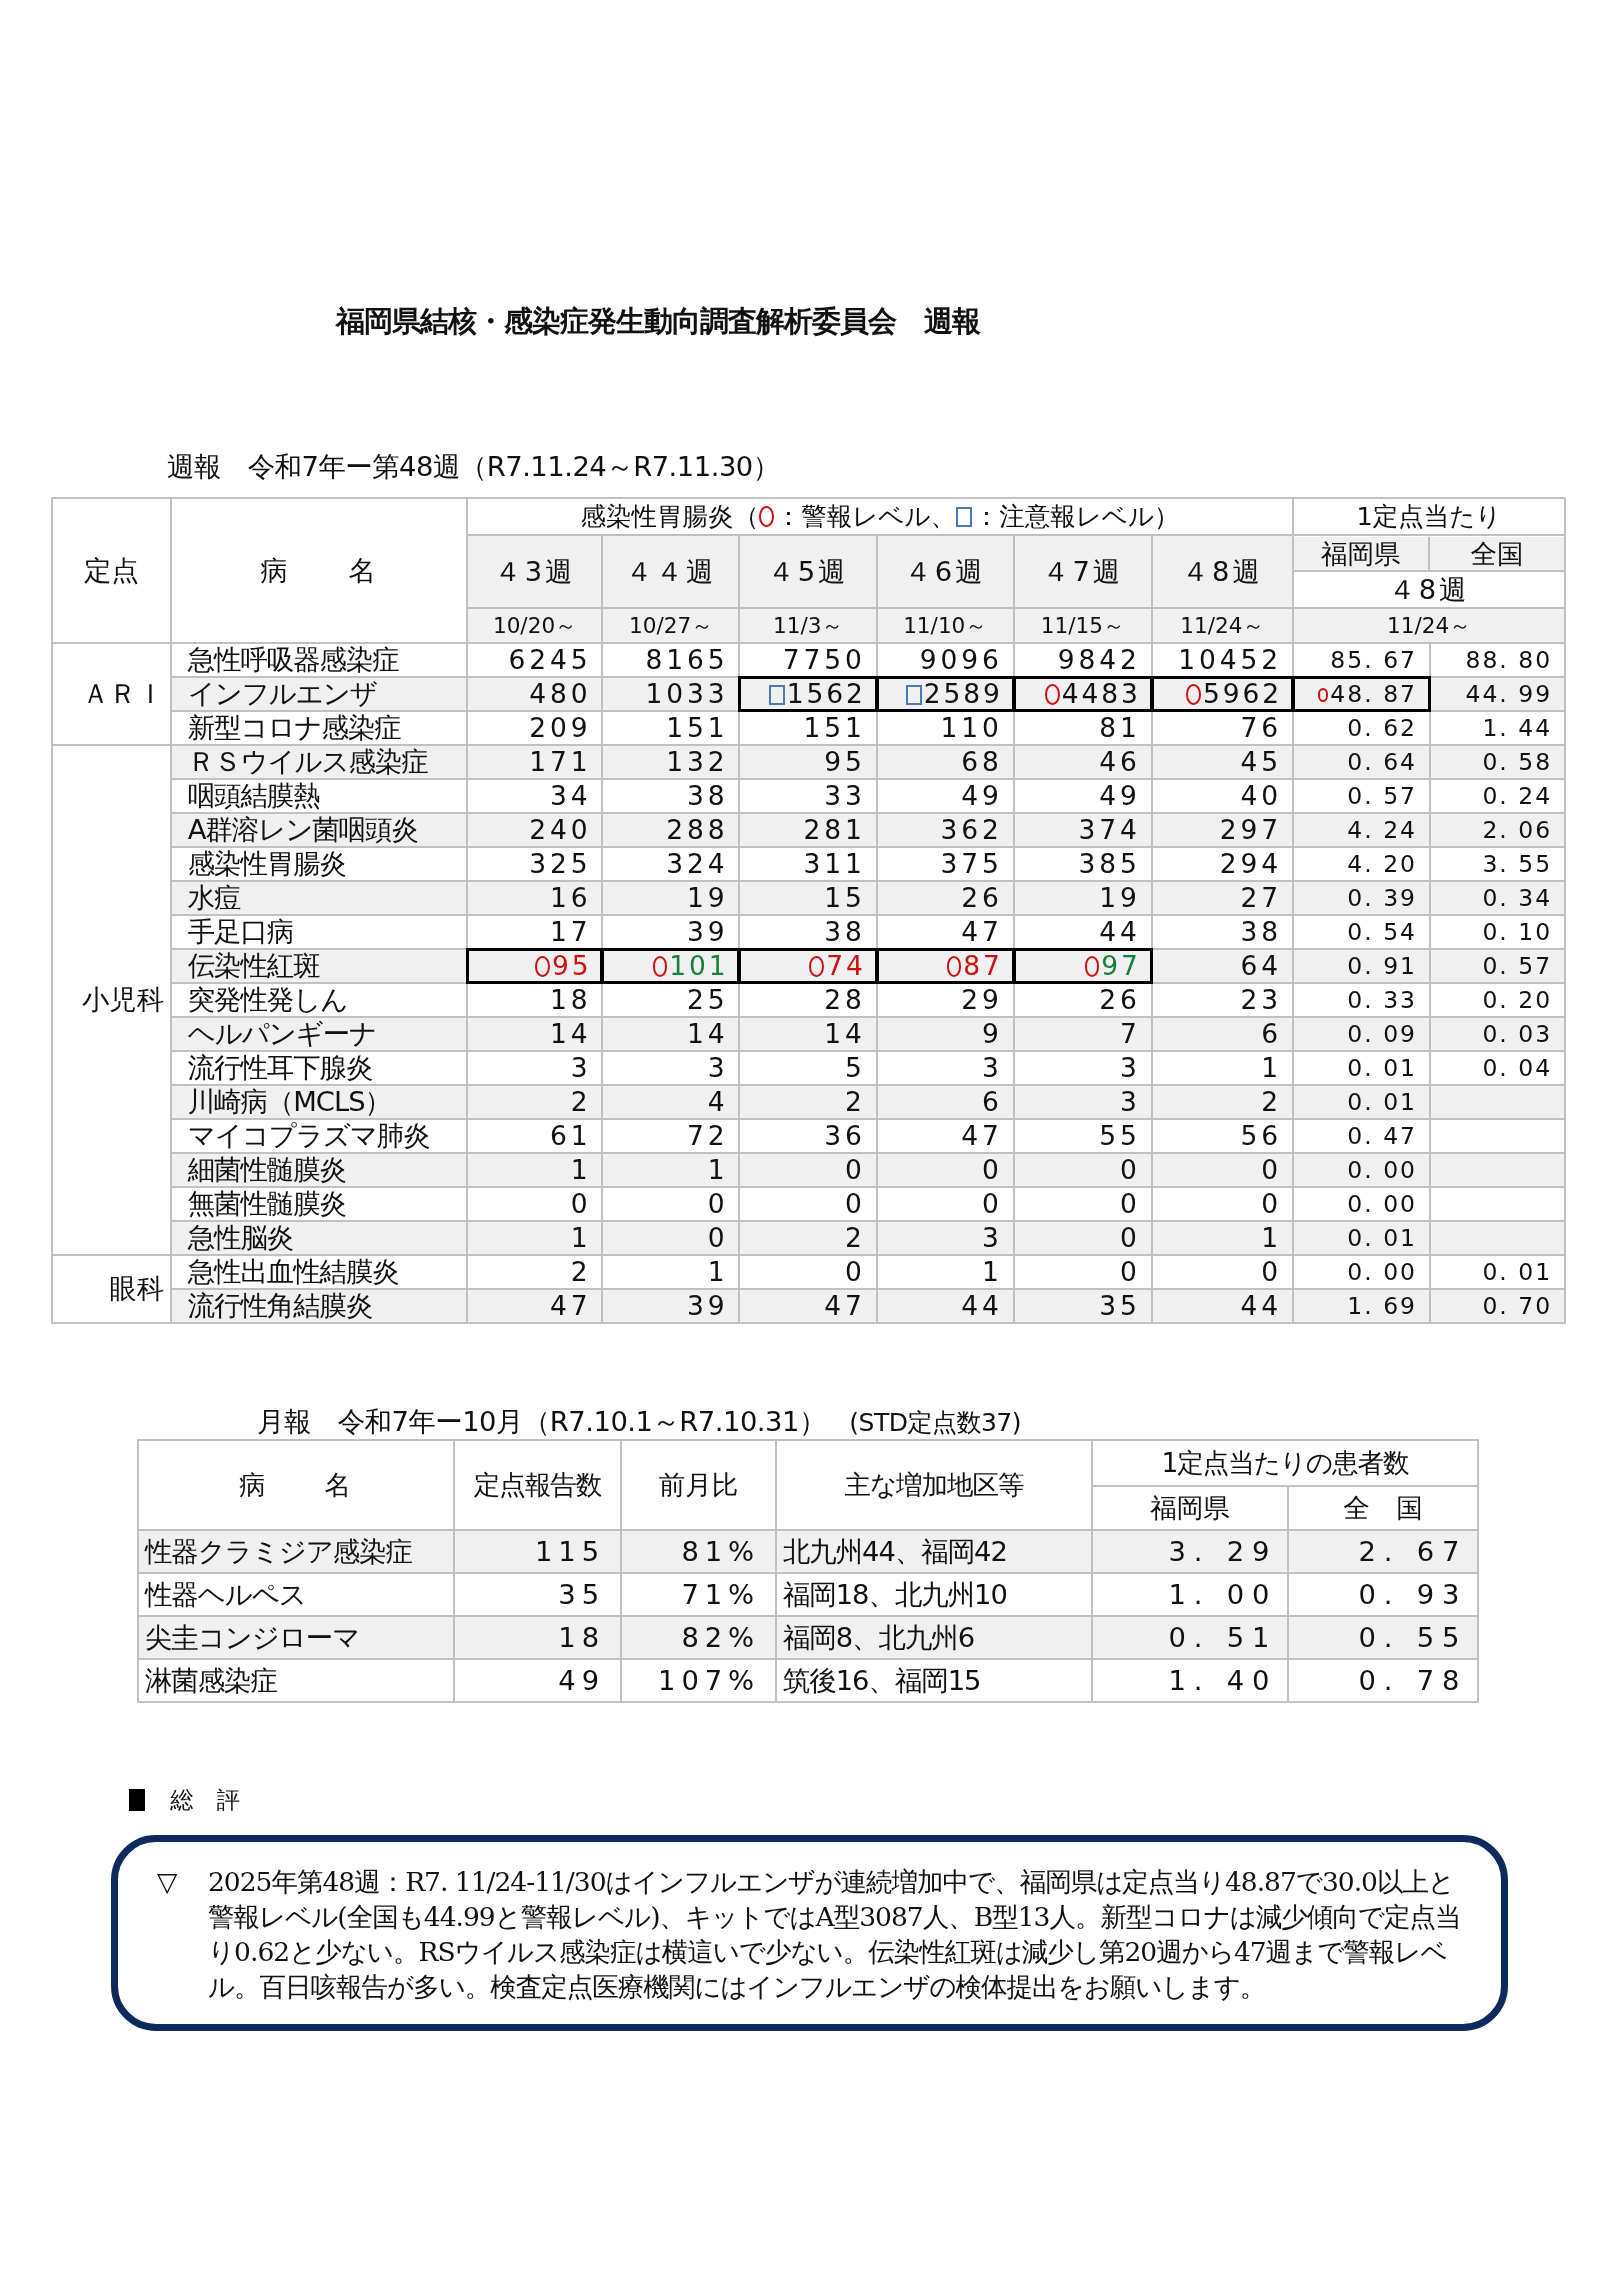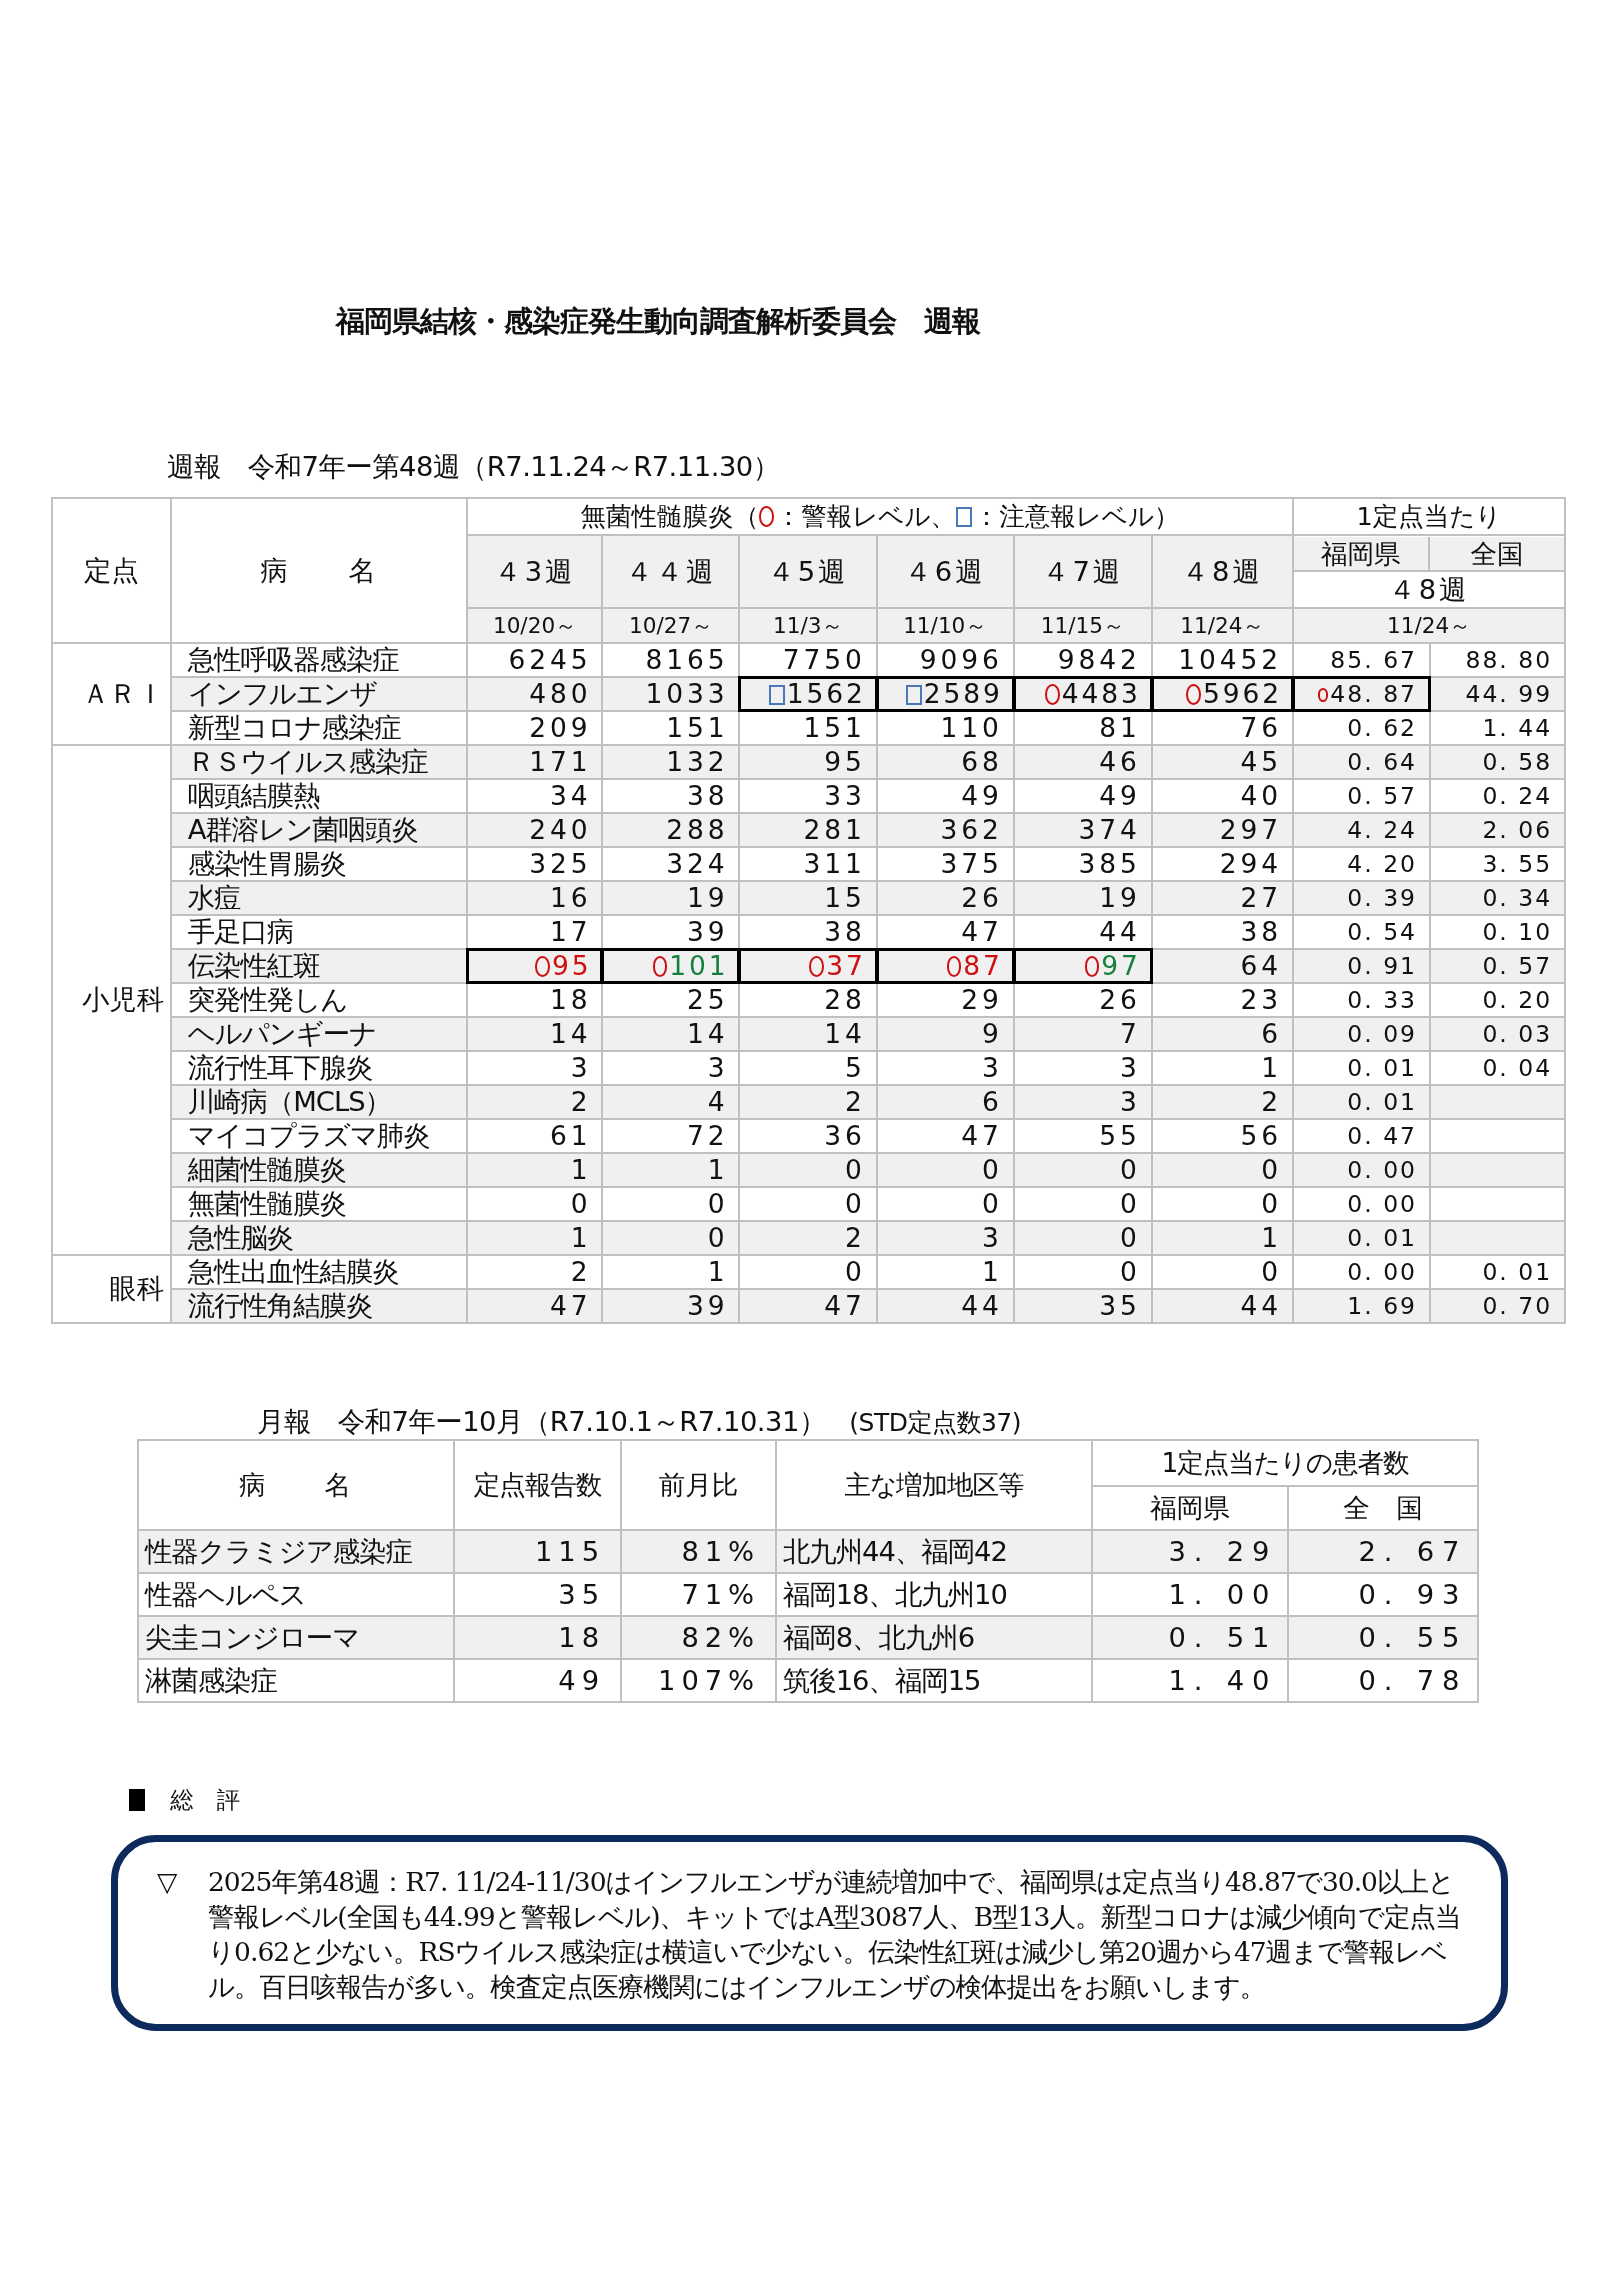--- a/index.html
+++ b/index.html
@@ -65,7 +65,7 @@
       <th rowspan="3" class="hdr-white" style="font-size:27.4px">定点</th>
       <th rowspan="3" class="hdr-white" style="font-size:27.4px;letter-spacing:2px">病　　名</th>
       <th colspan="6" class="hdr-top">
-        <span>無菌性髄膜炎（</span><span class="warn-circle"></span><span>：警報レベル、</span><span class="caution-box"></span><span>：注意報レベル）</span>
+        <span>感染性胃腸炎（</span><span class="warn-circle"></span><span>：警報レベル、</span><span class="caution-box"></span><span>：注意報レベル）</span>
       </th>
       <th colspan="2" class="hdr-top">1定点当たり</th>
     </tr>

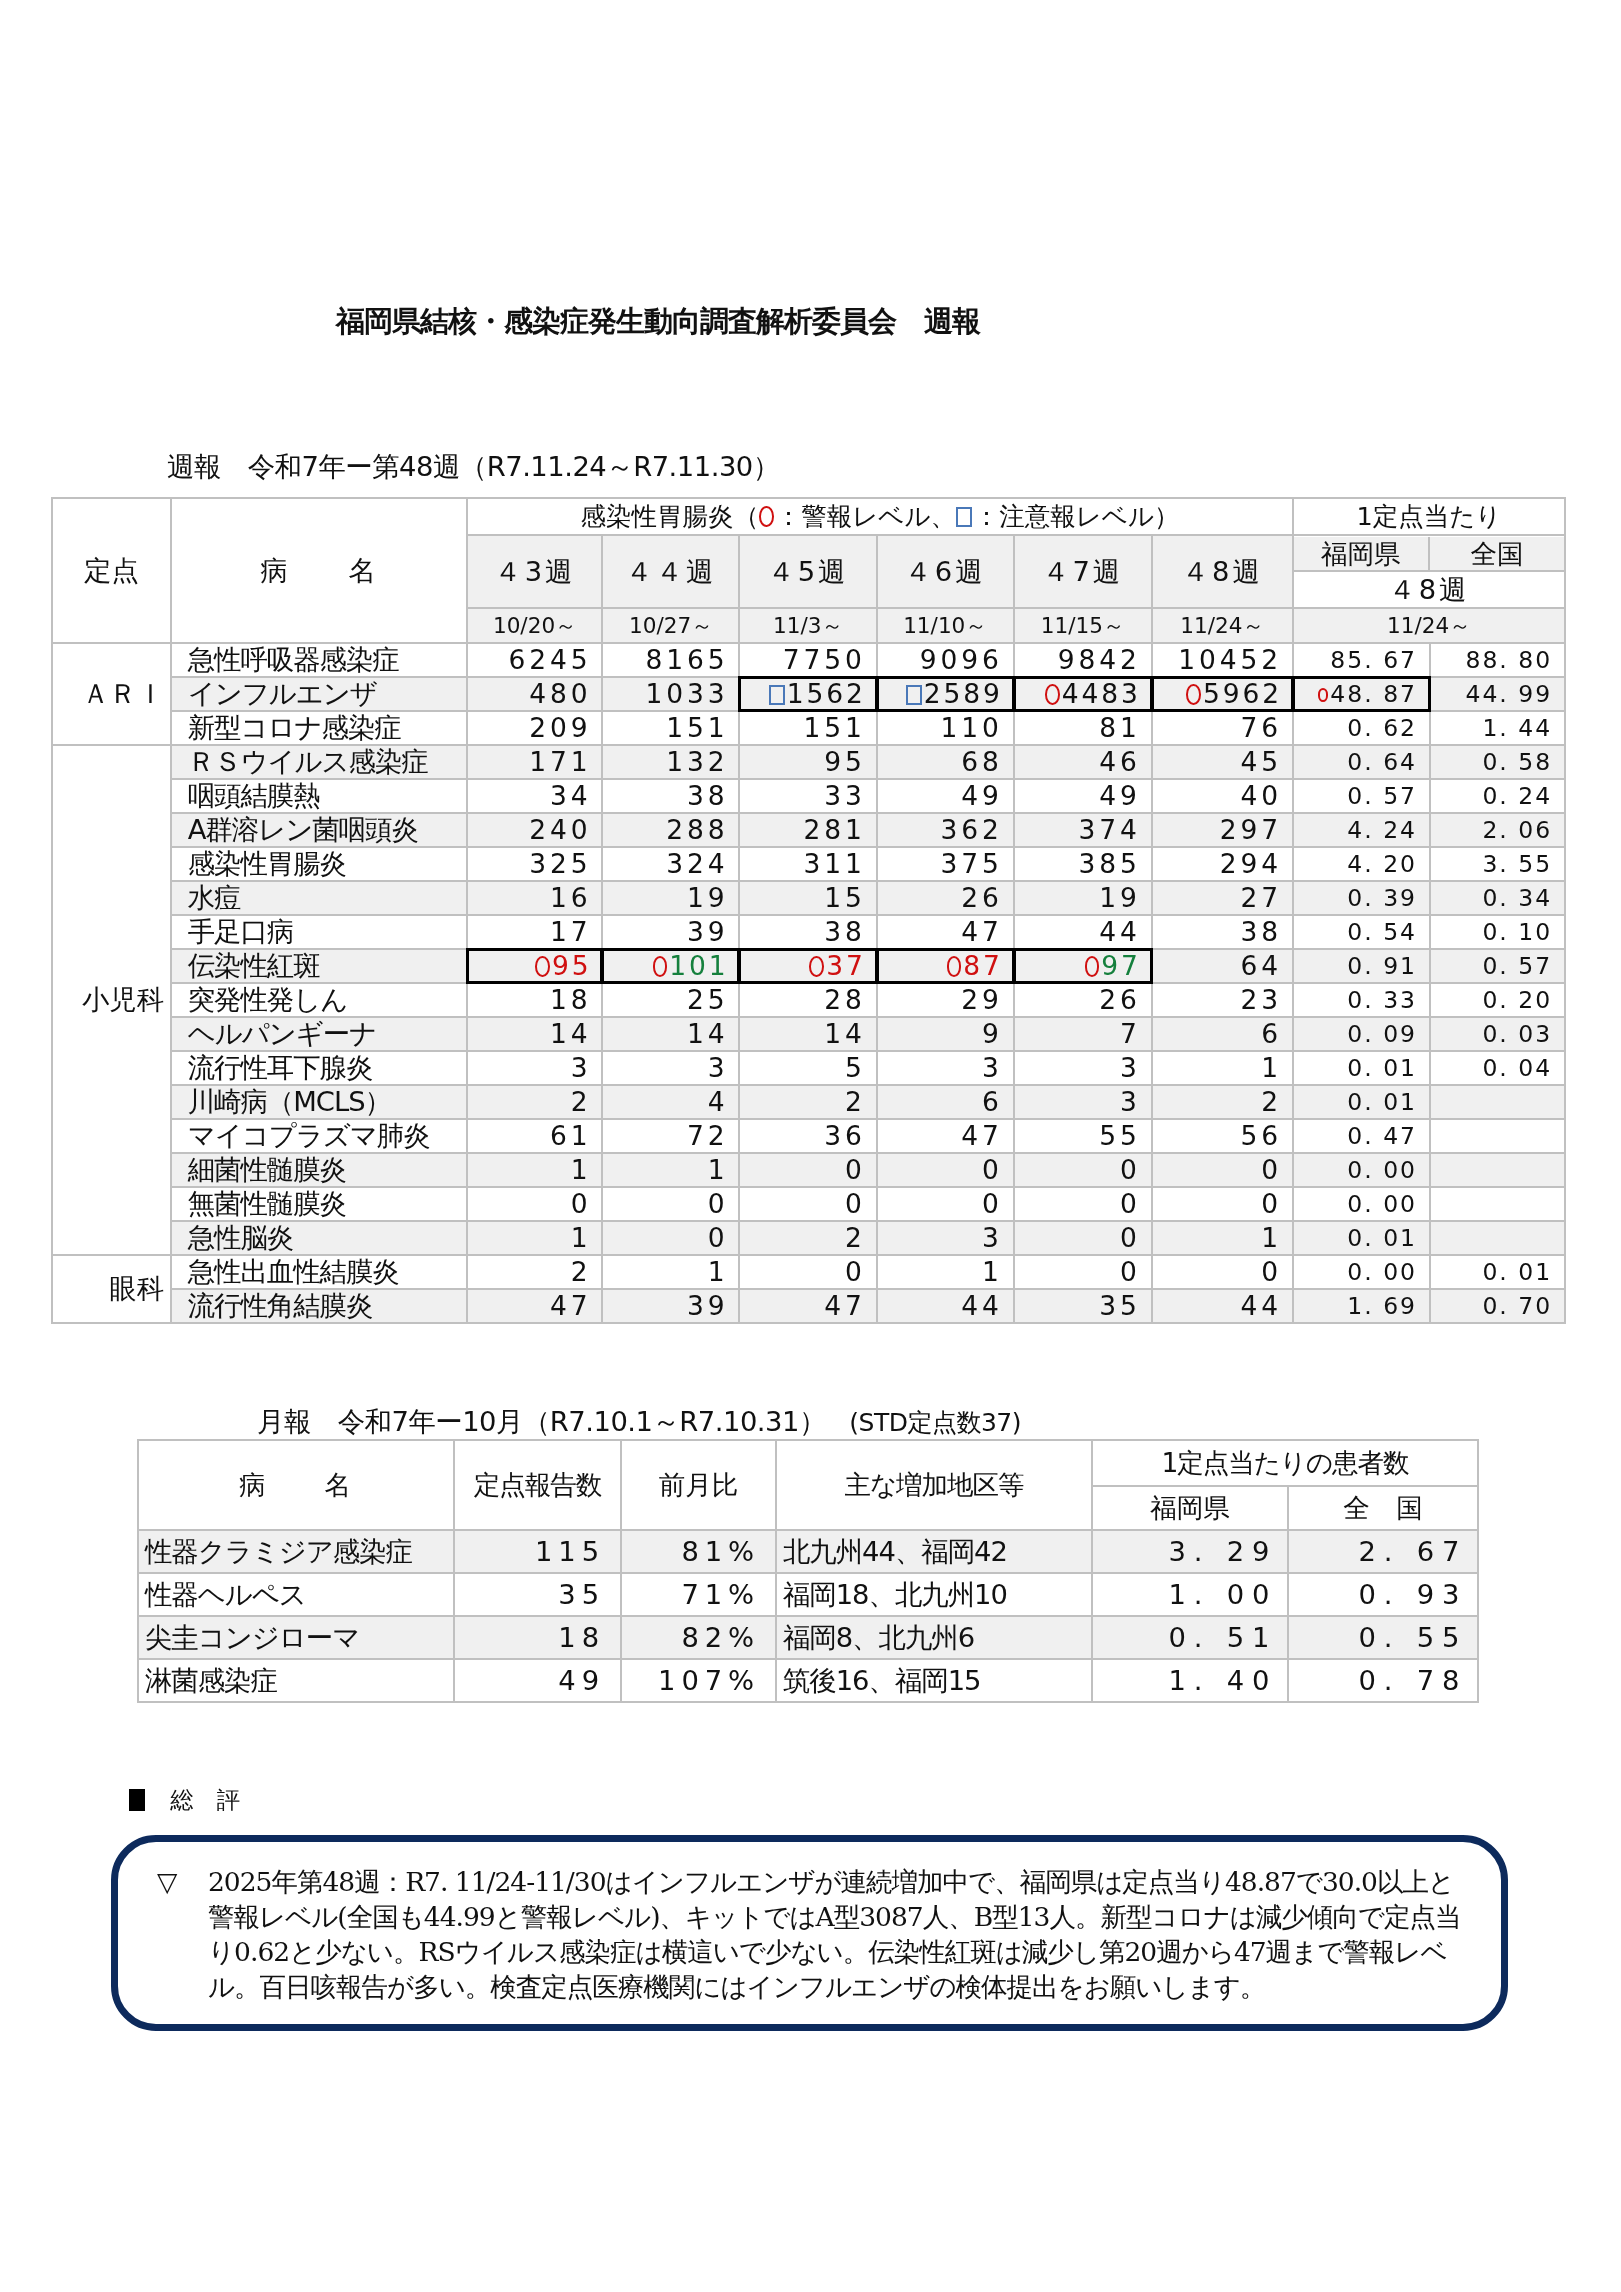--- a/index.html
+++ b/index.html
@@ -200,7 +200,7 @@
         <td class="name c">伝染性紅斑</td>
         <td class="num c boxed" style="letter-spacing: 2.9px;"><span class="warn-circle"></span><span style="color: rgb(208, 16, 16);">95</span></td>
         <td class="num c boxed" style="letter-spacing: 2.9px;"><span class="warn-circle"></span><span style="color: #15803d;">101</span></td>
-        <td class="num c boxed" style="letter-spacing: 2.9px;"><span class="warn-circle"></span><span style="color: rgb(208, 16, 16);">37</span></td>
+        <td class="num c boxed" style="letter-spacing: 2.9px;"><span class="warn-circle"></span><span style="color: rgb(208, 16, 16);">74</span></td>
         <td class="num c boxed" style="letter-spacing: 2.9px;"><span class="warn-circle"></span><span style="color: rgb(208, 16, 16);">87</span></td>
         <td class="num c boxed" style="letter-spacing: 2.9px;"><span class="warn-circle"></span><span style="color: #15803d;">97</span></td>
         <td class="num c"><span>64</span></td>

